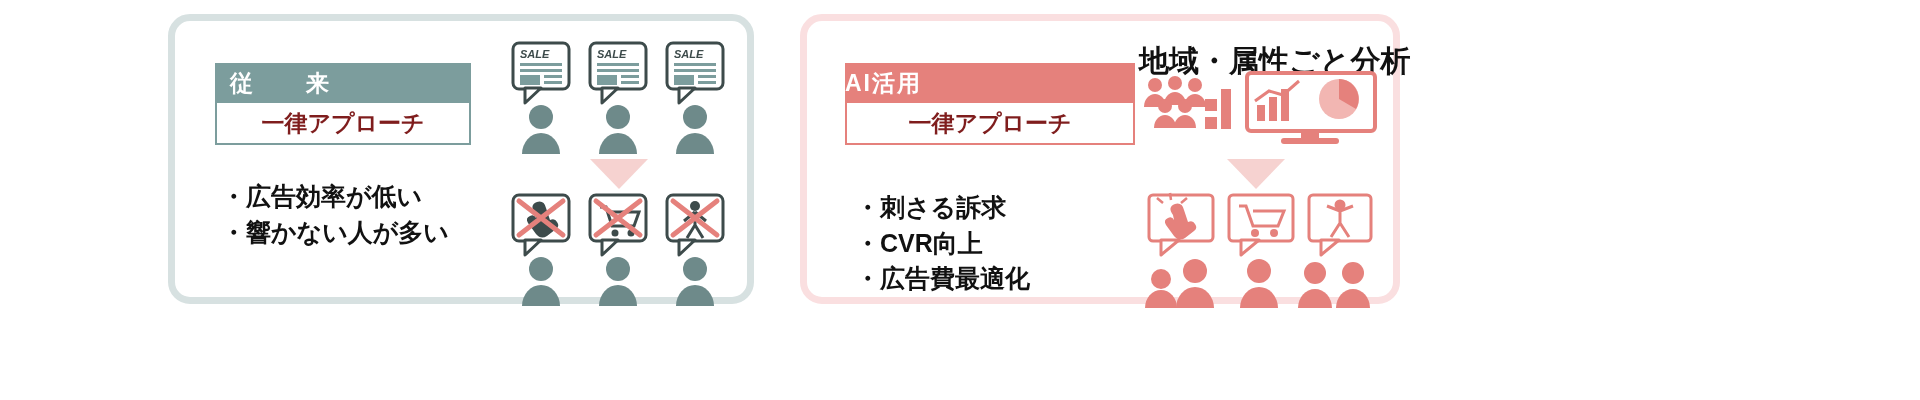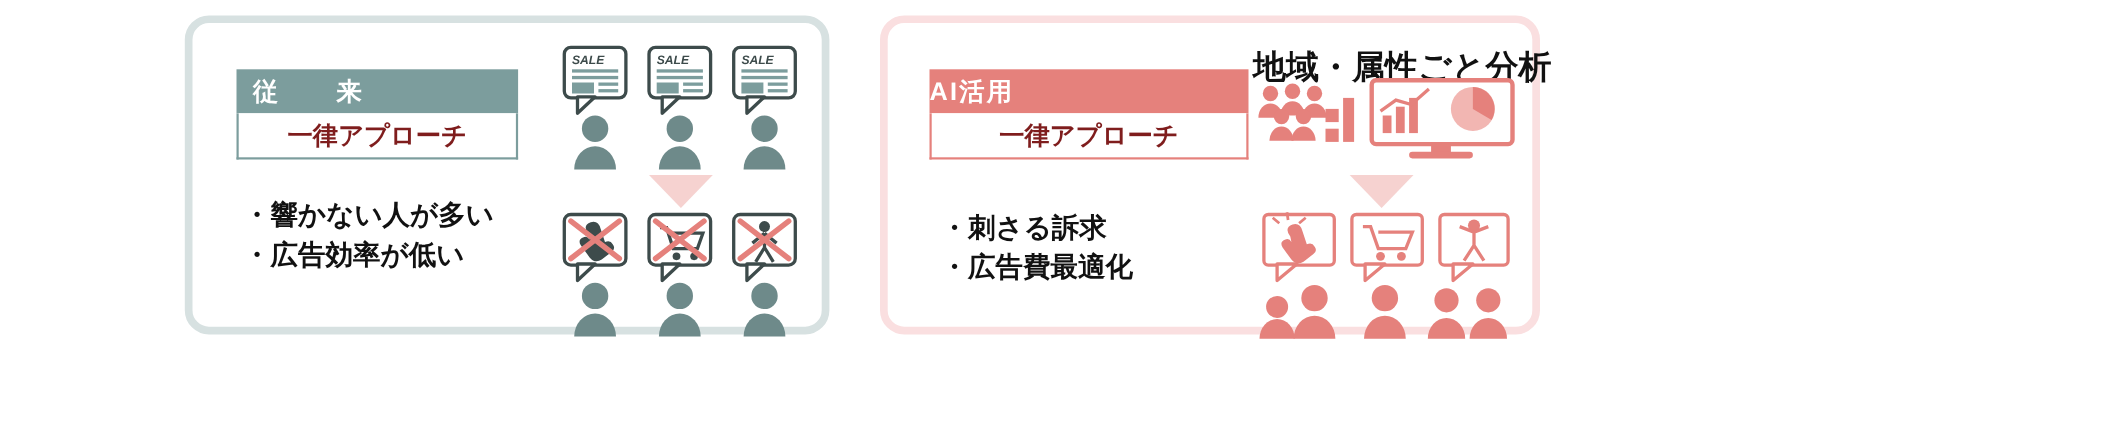--- a/index.html
+++ b/index.html
@@ -55,8 +55,8 @@
     </div>
 
     <div class="bullets bl-left">
+      <div>・広告効率が低い</div>
       <div>・響かない人が多い</div>
-      <div>・広告効率が低い</div>
     </div>
 
     <div class="art" style="left:336px;top:20px;font-style:italic;">

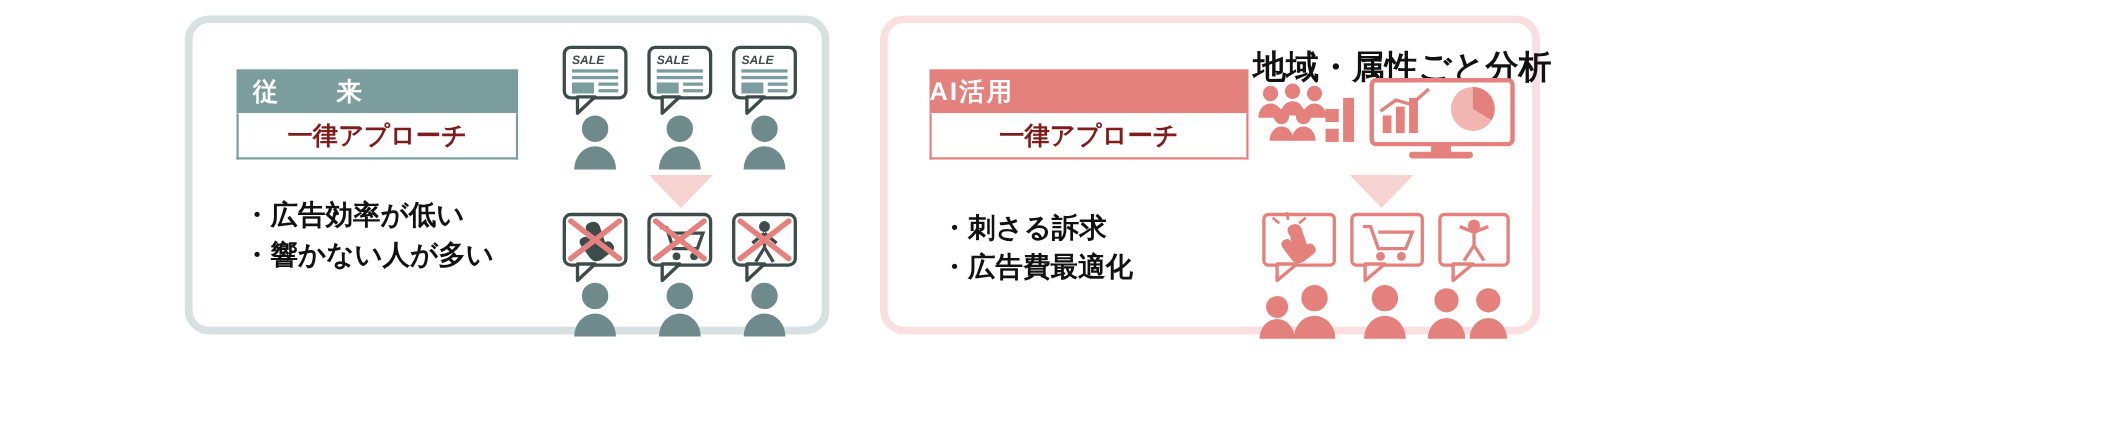--- a/index.html
+++ b/index.html
@@ -166,6 +166,7 @@
 
     <div class="bullets bl-right">
       <div>・刺さる訴求</div>
+      <div>・CVR向上</div>
       <div>・広告費最適化</div>
     </div>
 

